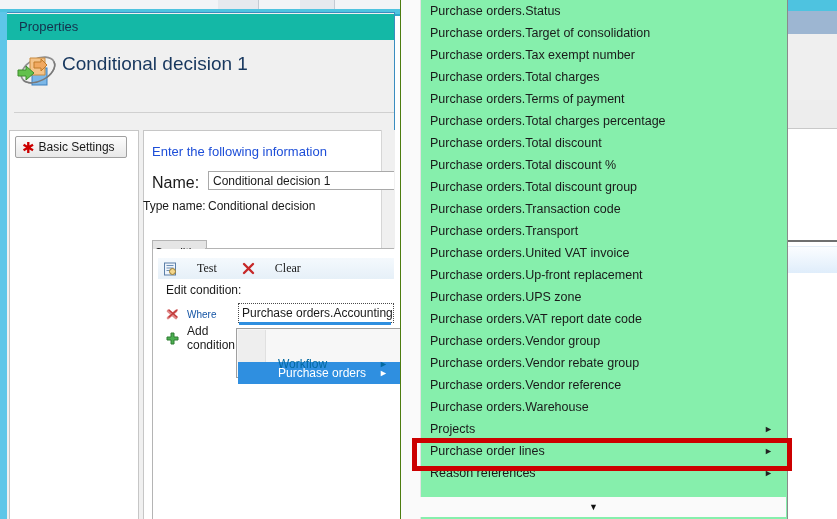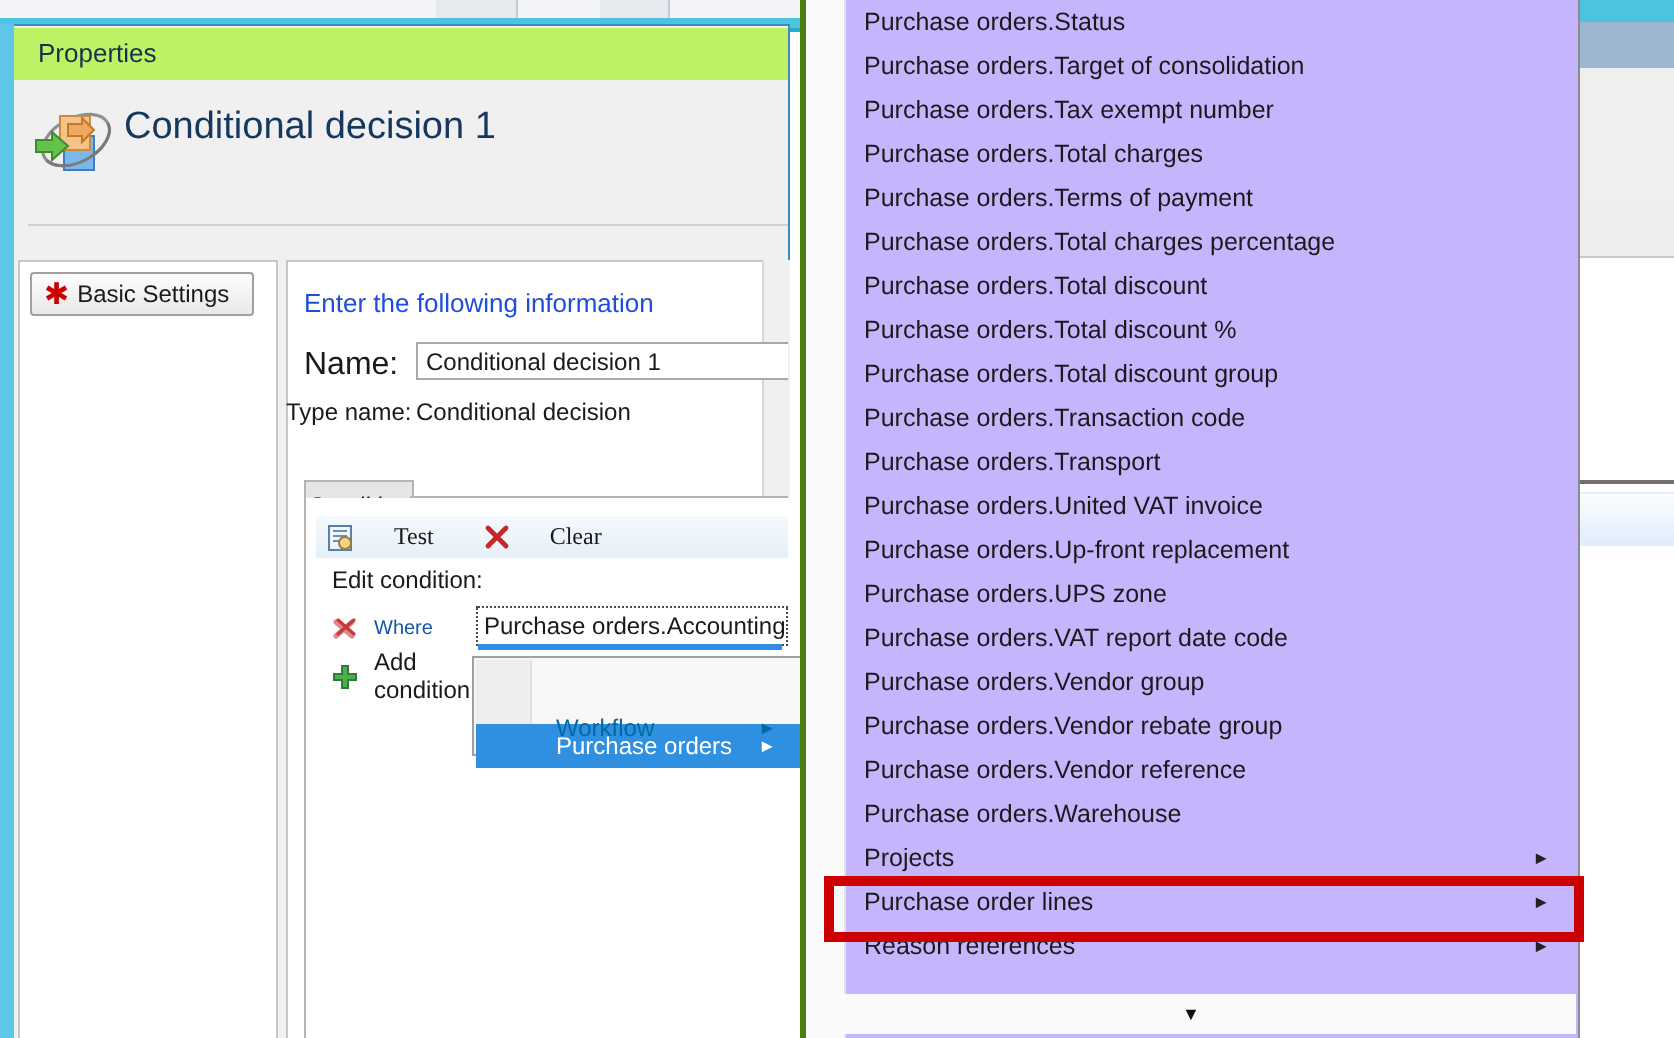--- a/index.html
+++ b/index.html
@@ -114,7 +114,7 @@
   
   #dropdown{
     left:400px;top:0;width:386px;height:519px;
-    background:#c4b5fd;border-left:3px solid #4d7c0f;border-right:1px solid #8a8a8a;
+    background:#86efac;border-left:1px solid #4d7c0f;border-right:1px solid #8a8a8a;
   }
   #dd-gutter{position:absolute;left:0;top:0;width:19px;height:519px;background:#fafafa;border-right:1px solid #e3e3e3;}
   #dd-items{position:absolute;left:0;top:0;width:386px;}

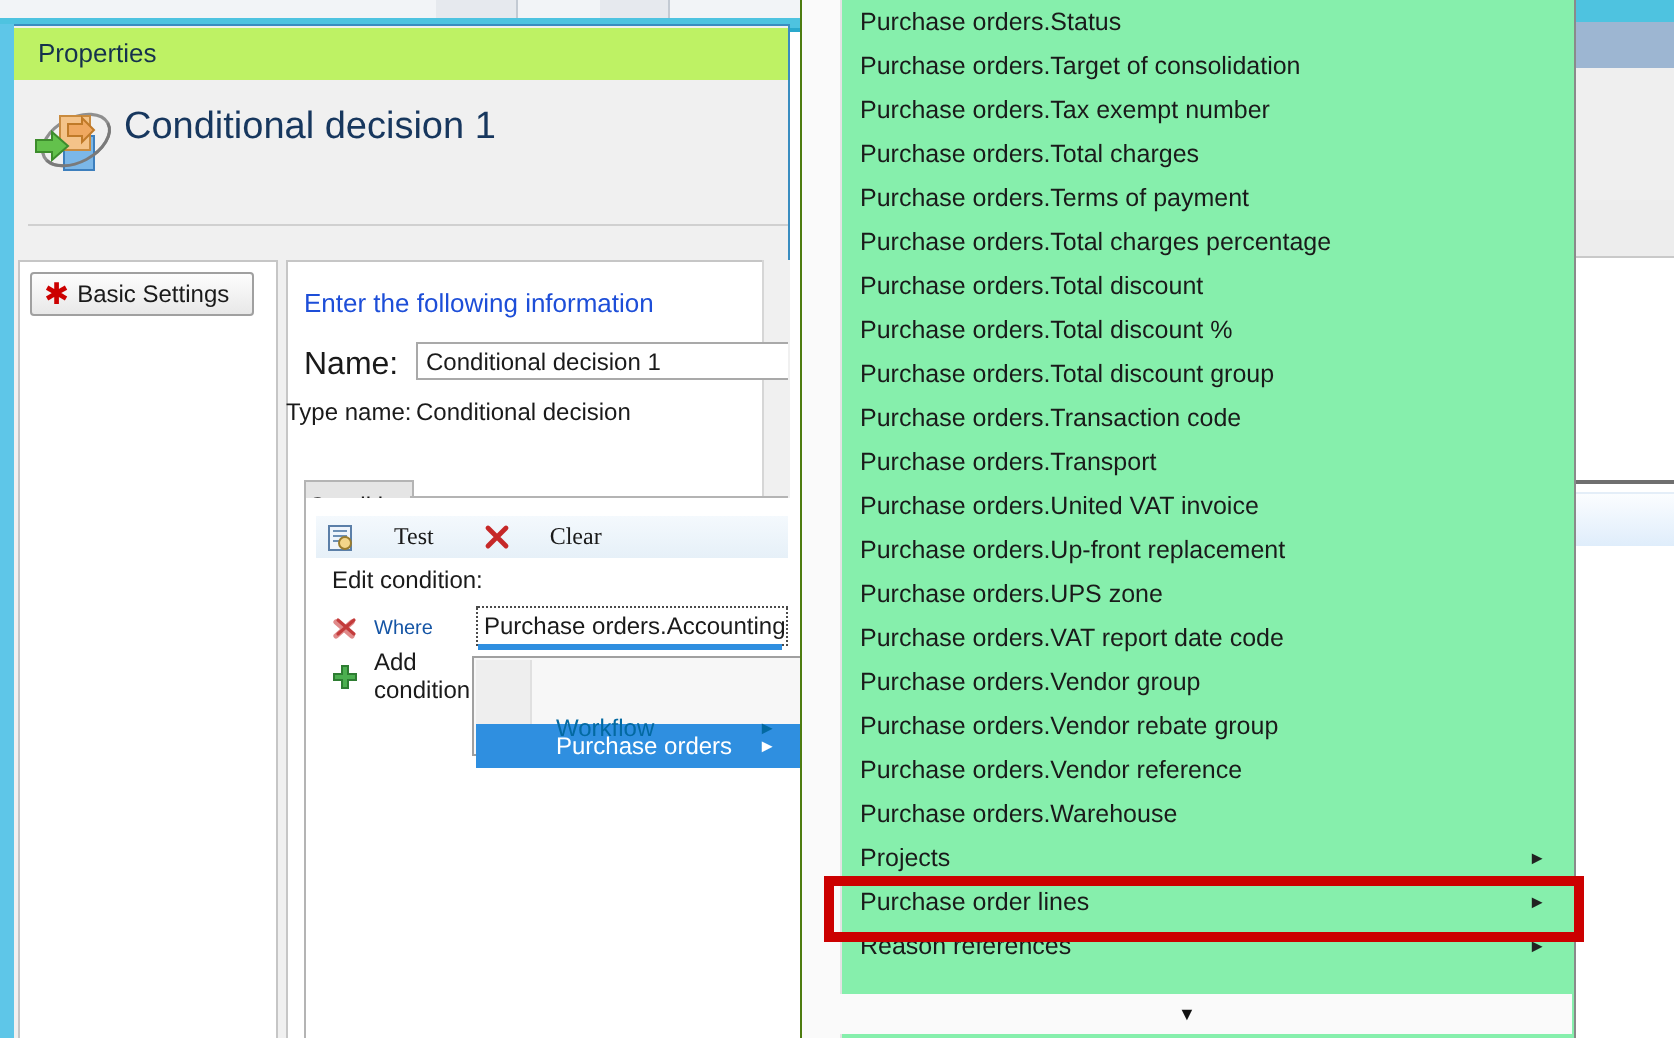--- a/index.html
+++ b/index.html
@@ -36,7 +36,7 @@
   #props-accent-l{left:0;top:12px;width:7px;height:507px;background:#5ec6e8;}
   #props-titlebar{
     left:7px;top:14px;width:387px;height:26px;
-    background:#bef264;color:#15314d;
+    background:#14b8a6;color:#15314d;
     font-size:13px;line-height:26px;padding-left:12px;box-sizing:border-box;
   }
   #props-body{left:7px;top:40px;width:387px;height:479px;background:#f0f0f0;}

